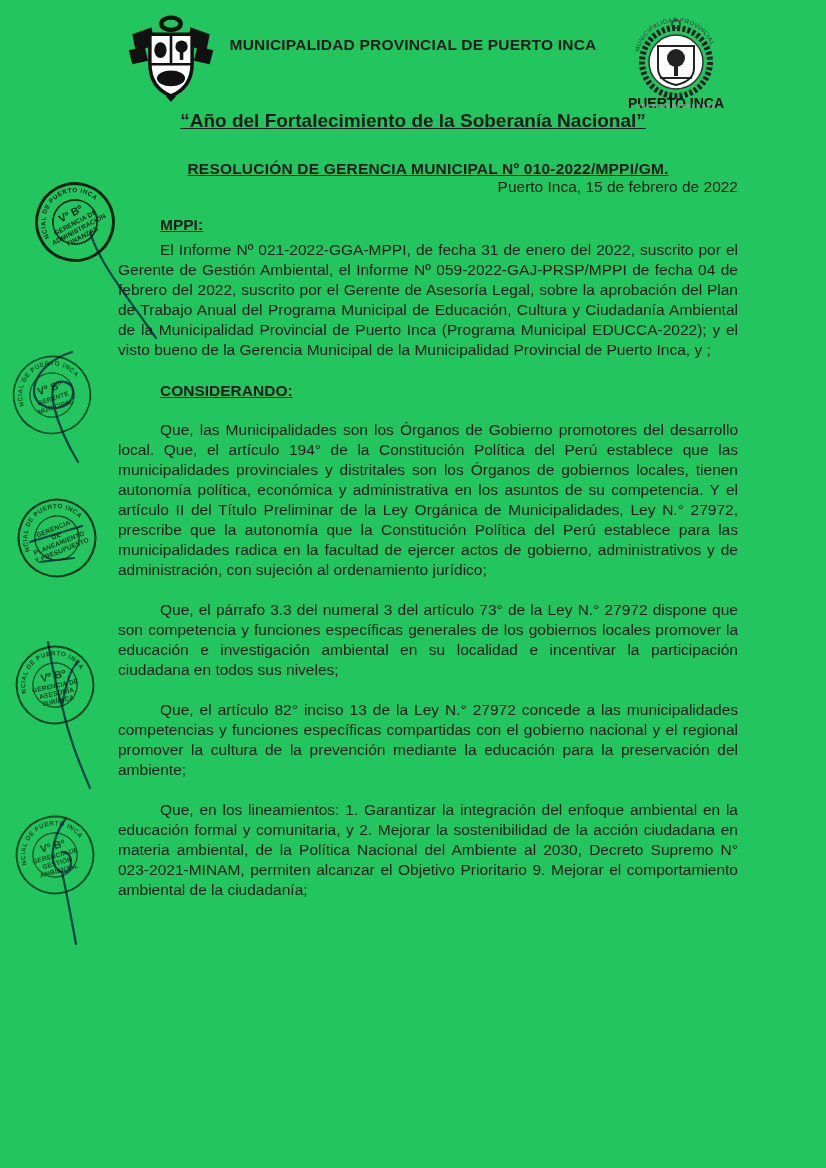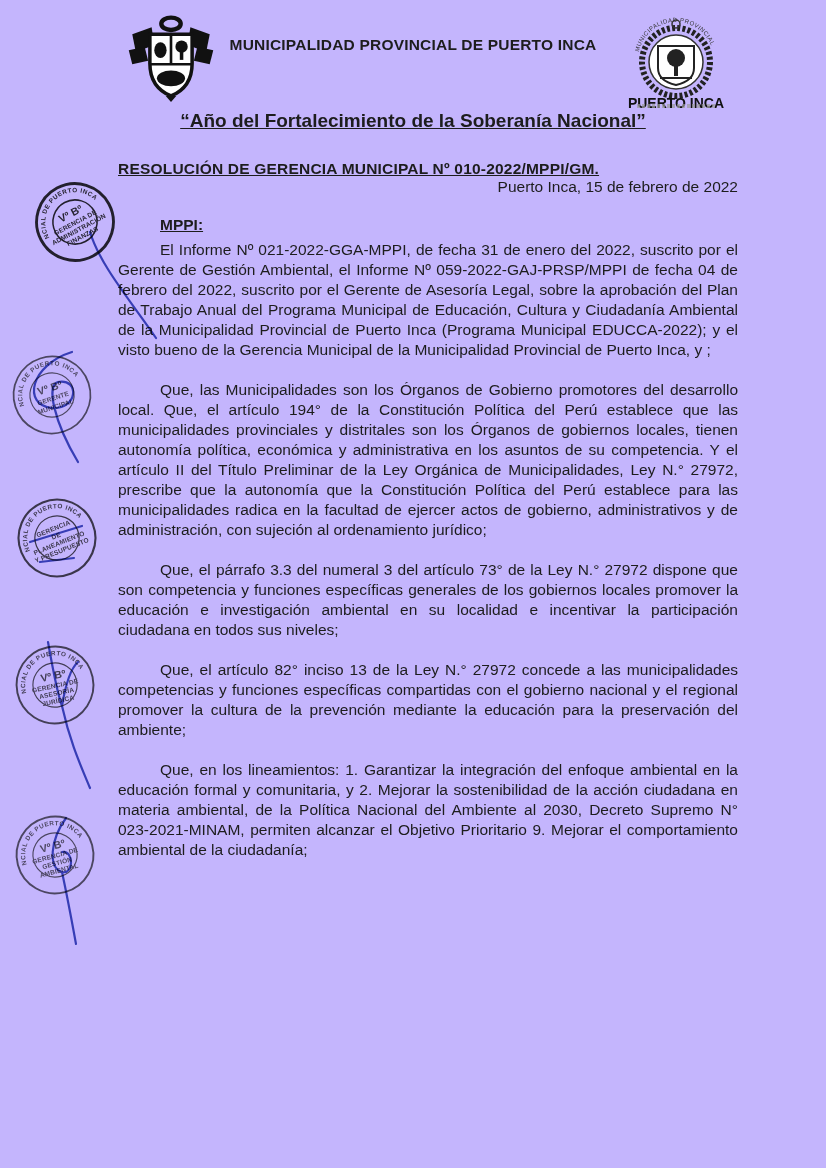--- a/index.html
+++ b/index.html
@@ -7,7 +7,7 @@
     position:relative;
     width:826px;height:1168px;
     margin:0 auto;
-    background:#c4b5fd;
+    background:#22c55e;
     font-family:"Liberation Sans", sans-serif;
     color:#1d1d1d;
     overflow:hidden;

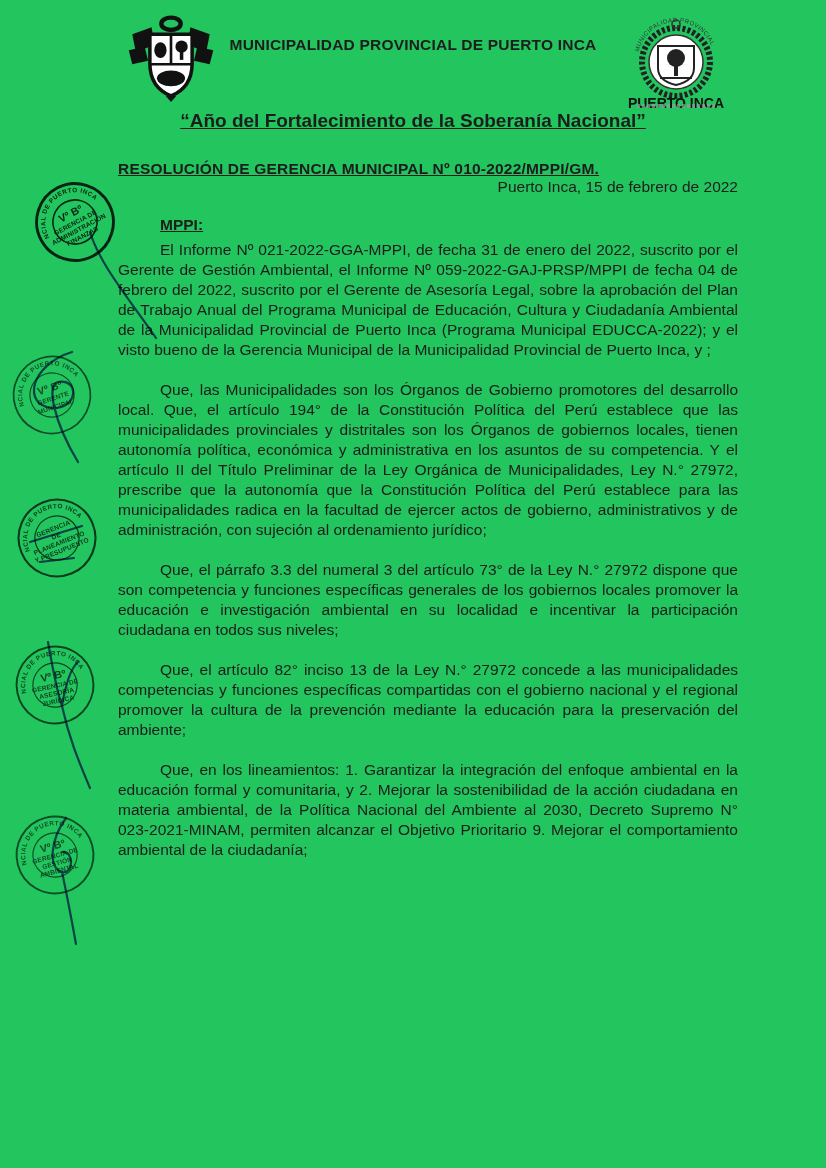--- a/index.html
+++ b/index.html
@@ -21,7 +21,7 @@
   .motto{position:absolute;left:0;right:0;top:110px;text-align:center;font-weight:bold;font-size:19px;text-decoration:underline;}
   
   .doc-body{position:absolute;left:118px;top:160px;width:620px;}
-  .doc-title{font-weight:bold;font-size:15.5px;text-decoration:underline;letter-spacing:.2px;}
+  .doc-title{text-align:center;font-weight:bold;font-size:15.5px;text-decoration:underline;letter-spacing:.2px;}
   .dateline{text-align:right;font-size:15.5px;}
   .section-heading{margin-top:20px;margin-left:42px;font-weight:bold;font-size:15.5px;text-decoration:underline;}
   .doc-body p{

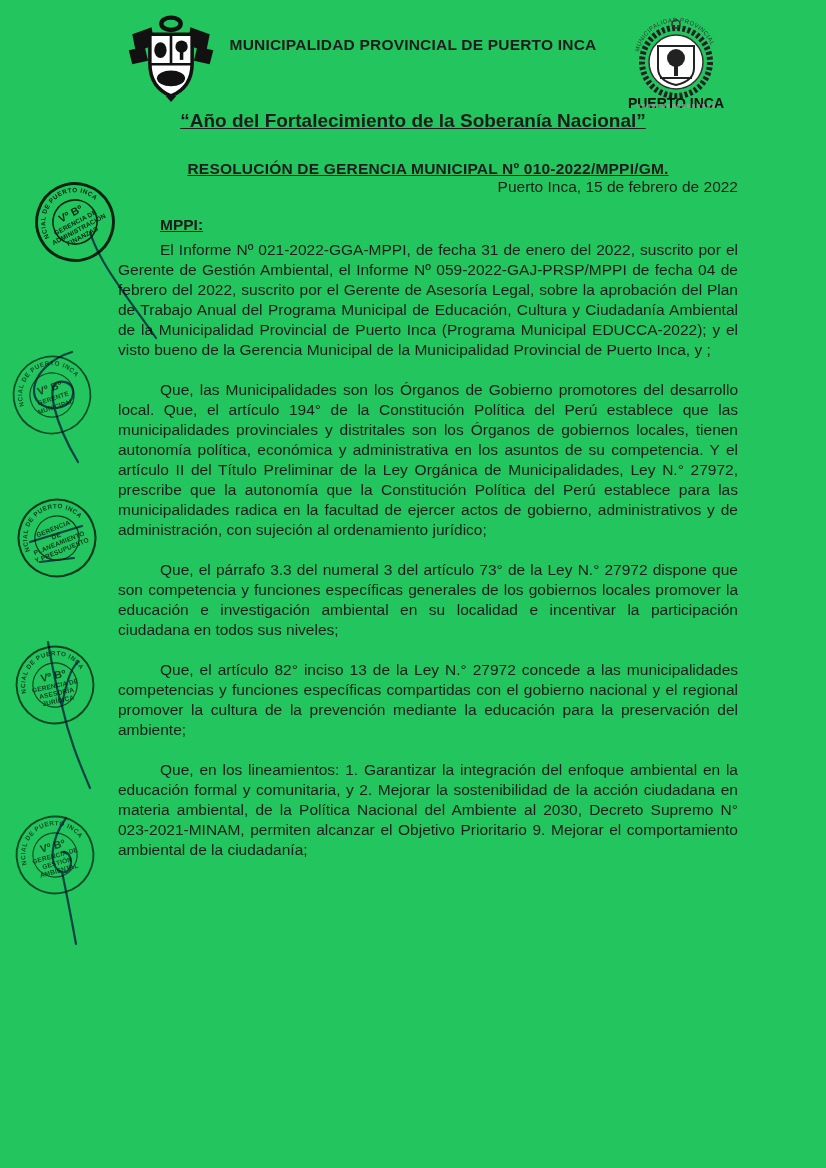--- a/index.html
+++ b/index.html
@@ -96,6 +96,7 @@
     <div class="section-heading">MPPI:</div>
     <p class="first">El Informe Nº 021-2022-GGA-MPPI, de fecha 31 de enero del 2022, suscrito por el Gerente de Gestión Ambiental, el Informe Nº 059-2022-GAJ-PRSP/MPPI de fecha 04 de febrero del 2022, suscrito por el Gerente de Asesoría Legal, sobre la aprobación del Plan de Trabajo Anual del Programa Municipal de Educación, Cultura y Ciudadanía Ambiental de la Municipalidad Provincial de Puerto Inca (Programa Municipal EDUCCA-2022); y el visto bueno de la Gerencia Municipal de la Municipalidad Provincial de Puerto Inca, y ;</p>
 
+    <div class="section-heading heading-considerando">CONSIDERANDO:</div>
     <p>Que, las Municipalidades son los Órganos de Gobierno promotores del desarrollo local. Que, el artículo 194° de la Constitución Política del Perú establece que las municipalidades provinciales y distritales son los Órganos de gobiernos locales, tienen autonomía política, económica y administrativa en los asuntos de su competencia. Y el artículo II del Título Preliminar de la Ley Orgánica de Municipalidades, Ley N.° 27972, prescribe que la autonomía que la Constitución Política del Perú establece para las municipalidades radica en la facultad de ejercer actos de gobierno, administrativos y de administración, con sujeción al ordenamiento jurídico;</p>
     <p>Que, el párrafo 3.3 del numeral 3 del artículo 73° de la Ley N.° 27972 dispone que son competencia y funciones específicas generales de los gobiernos locales promover la educación e investigación ambiental en su localidad e incentivar la participación ciudadana en todos sus niveles;</p>
     <p>Que, el artículo 82° inciso 13 de la Ley N.° 27972 concede a las municipalidades competencias y funciones específicas compartidas con el gobierno nacional y el regional promover la cultura de la prevención mediante la educación para la preservación del ambiente;</p>

